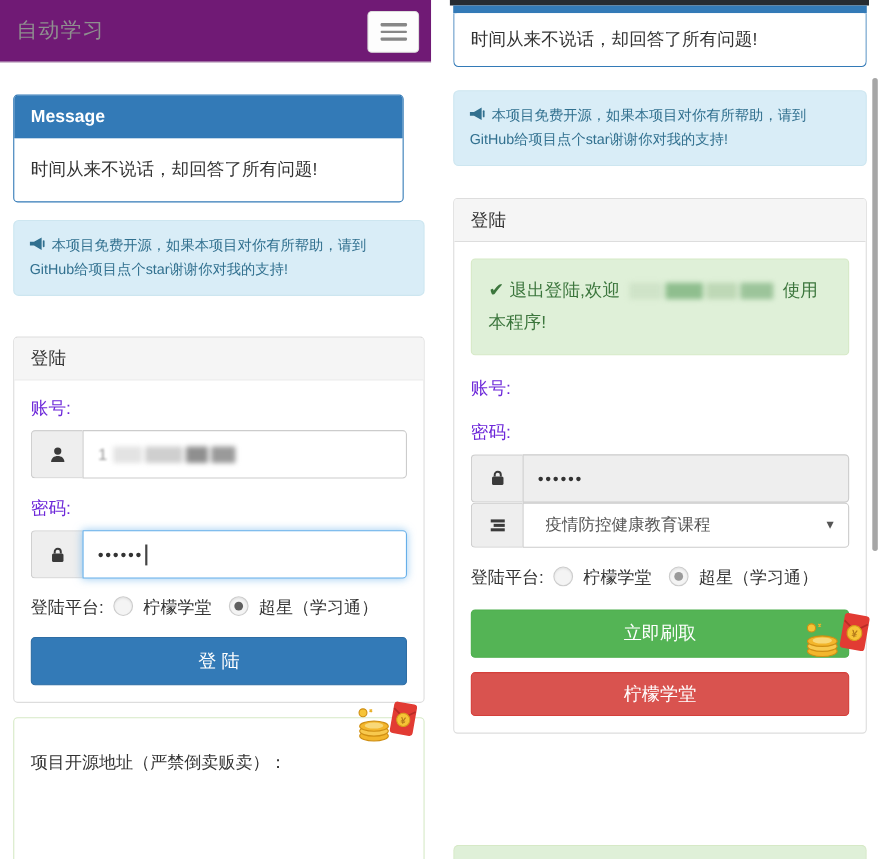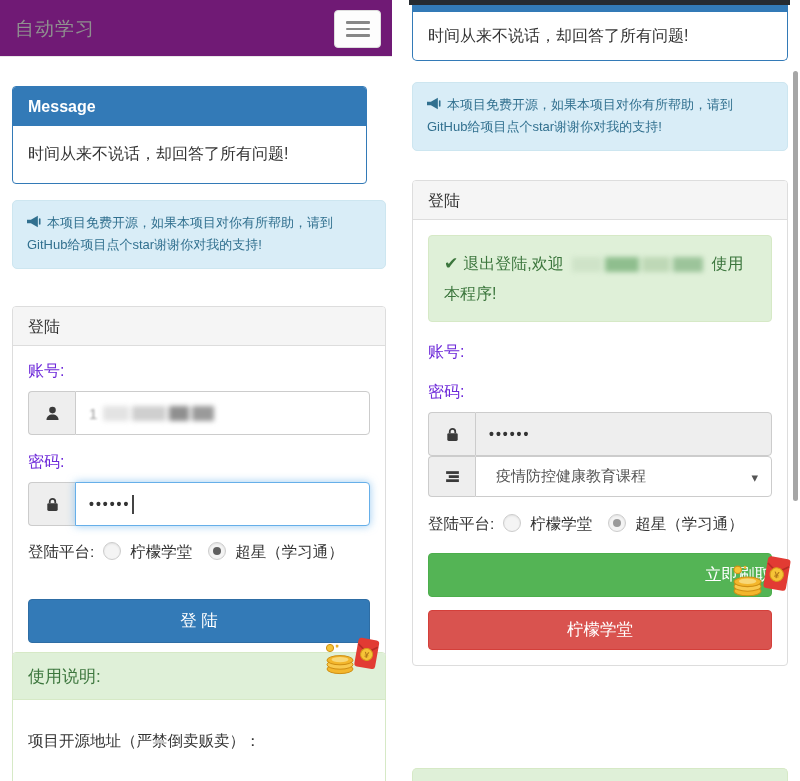--- a/index.html
+++ b/index.html
@@ -288,7 +288,7 @@
           <span>超星（学习通）</span>
         </div>
 
-        <div class="btn btn-success" style="margin-top:18px;justify-content:flex-end;">
+        <div class="btn btn-success" style="margin-top:18px;">
           <span>立即刷取</span>
           <div class="coins-badge" style="top:-4px; right:-20px;">
             <svg width="60" height="48" viewBox="0 0 58 44">

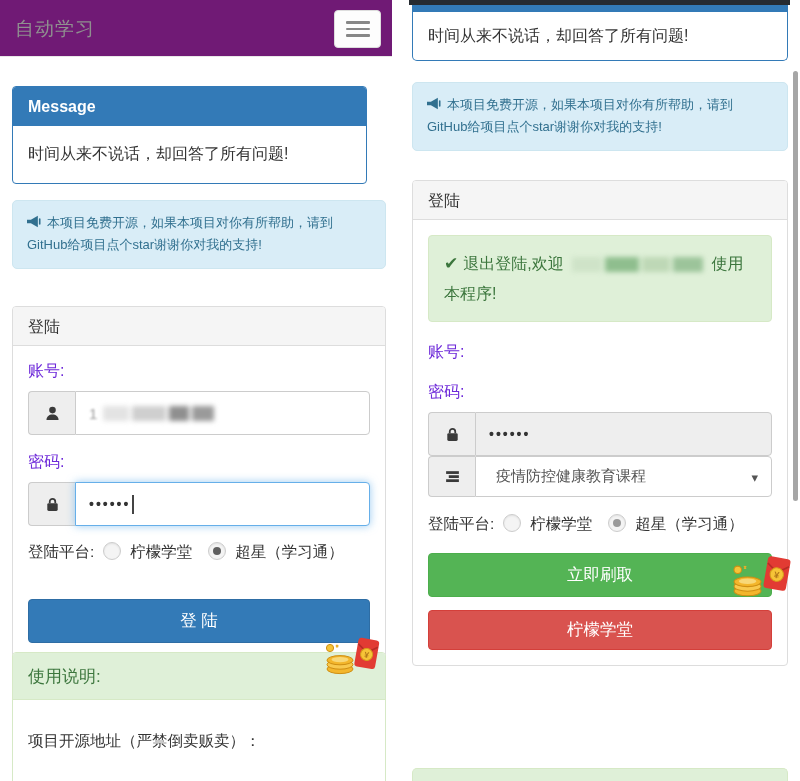--- a/index.html
+++ b/index.html
@@ -185,7 +185,7 @@
           <span>超星（学习通）</span>
         </div>
 
-        <div class="btn btn-primary" style="margin-top:36px;">登 陆</div>
+        <div class="btn btn-primary" style="margin-top:16px;">登 陆</div>
       </div>
     </div>
 

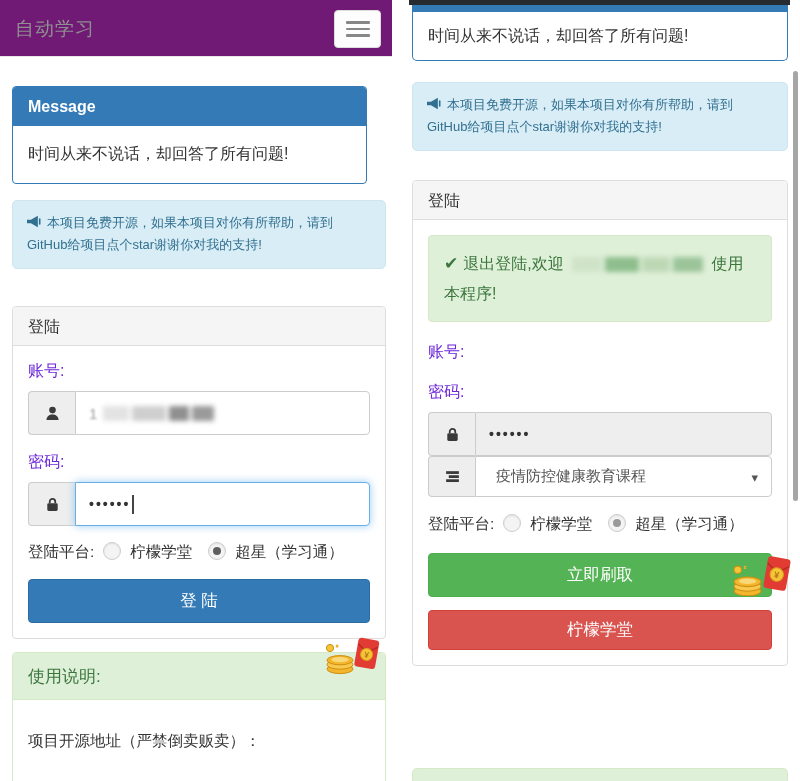--- a/index.html
+++ b/index.html
@@ -206,7 +206,6 @@
           <path d="M13 14 l2.2 2.2 M15.2 14 l-2.2 2.2" stroke="#e8b02a" stroke-width="1.3"></path>
         </svg>
       </div>
-      <div class="panel-heading">使用说明:</div>
       <div class="panel-body" style="font-size:15.5px; line-height:1.55;">
         <div style="margin-top:14px;">项目开源地址（严禁倒卖贩卖）：</div>
       </div>

